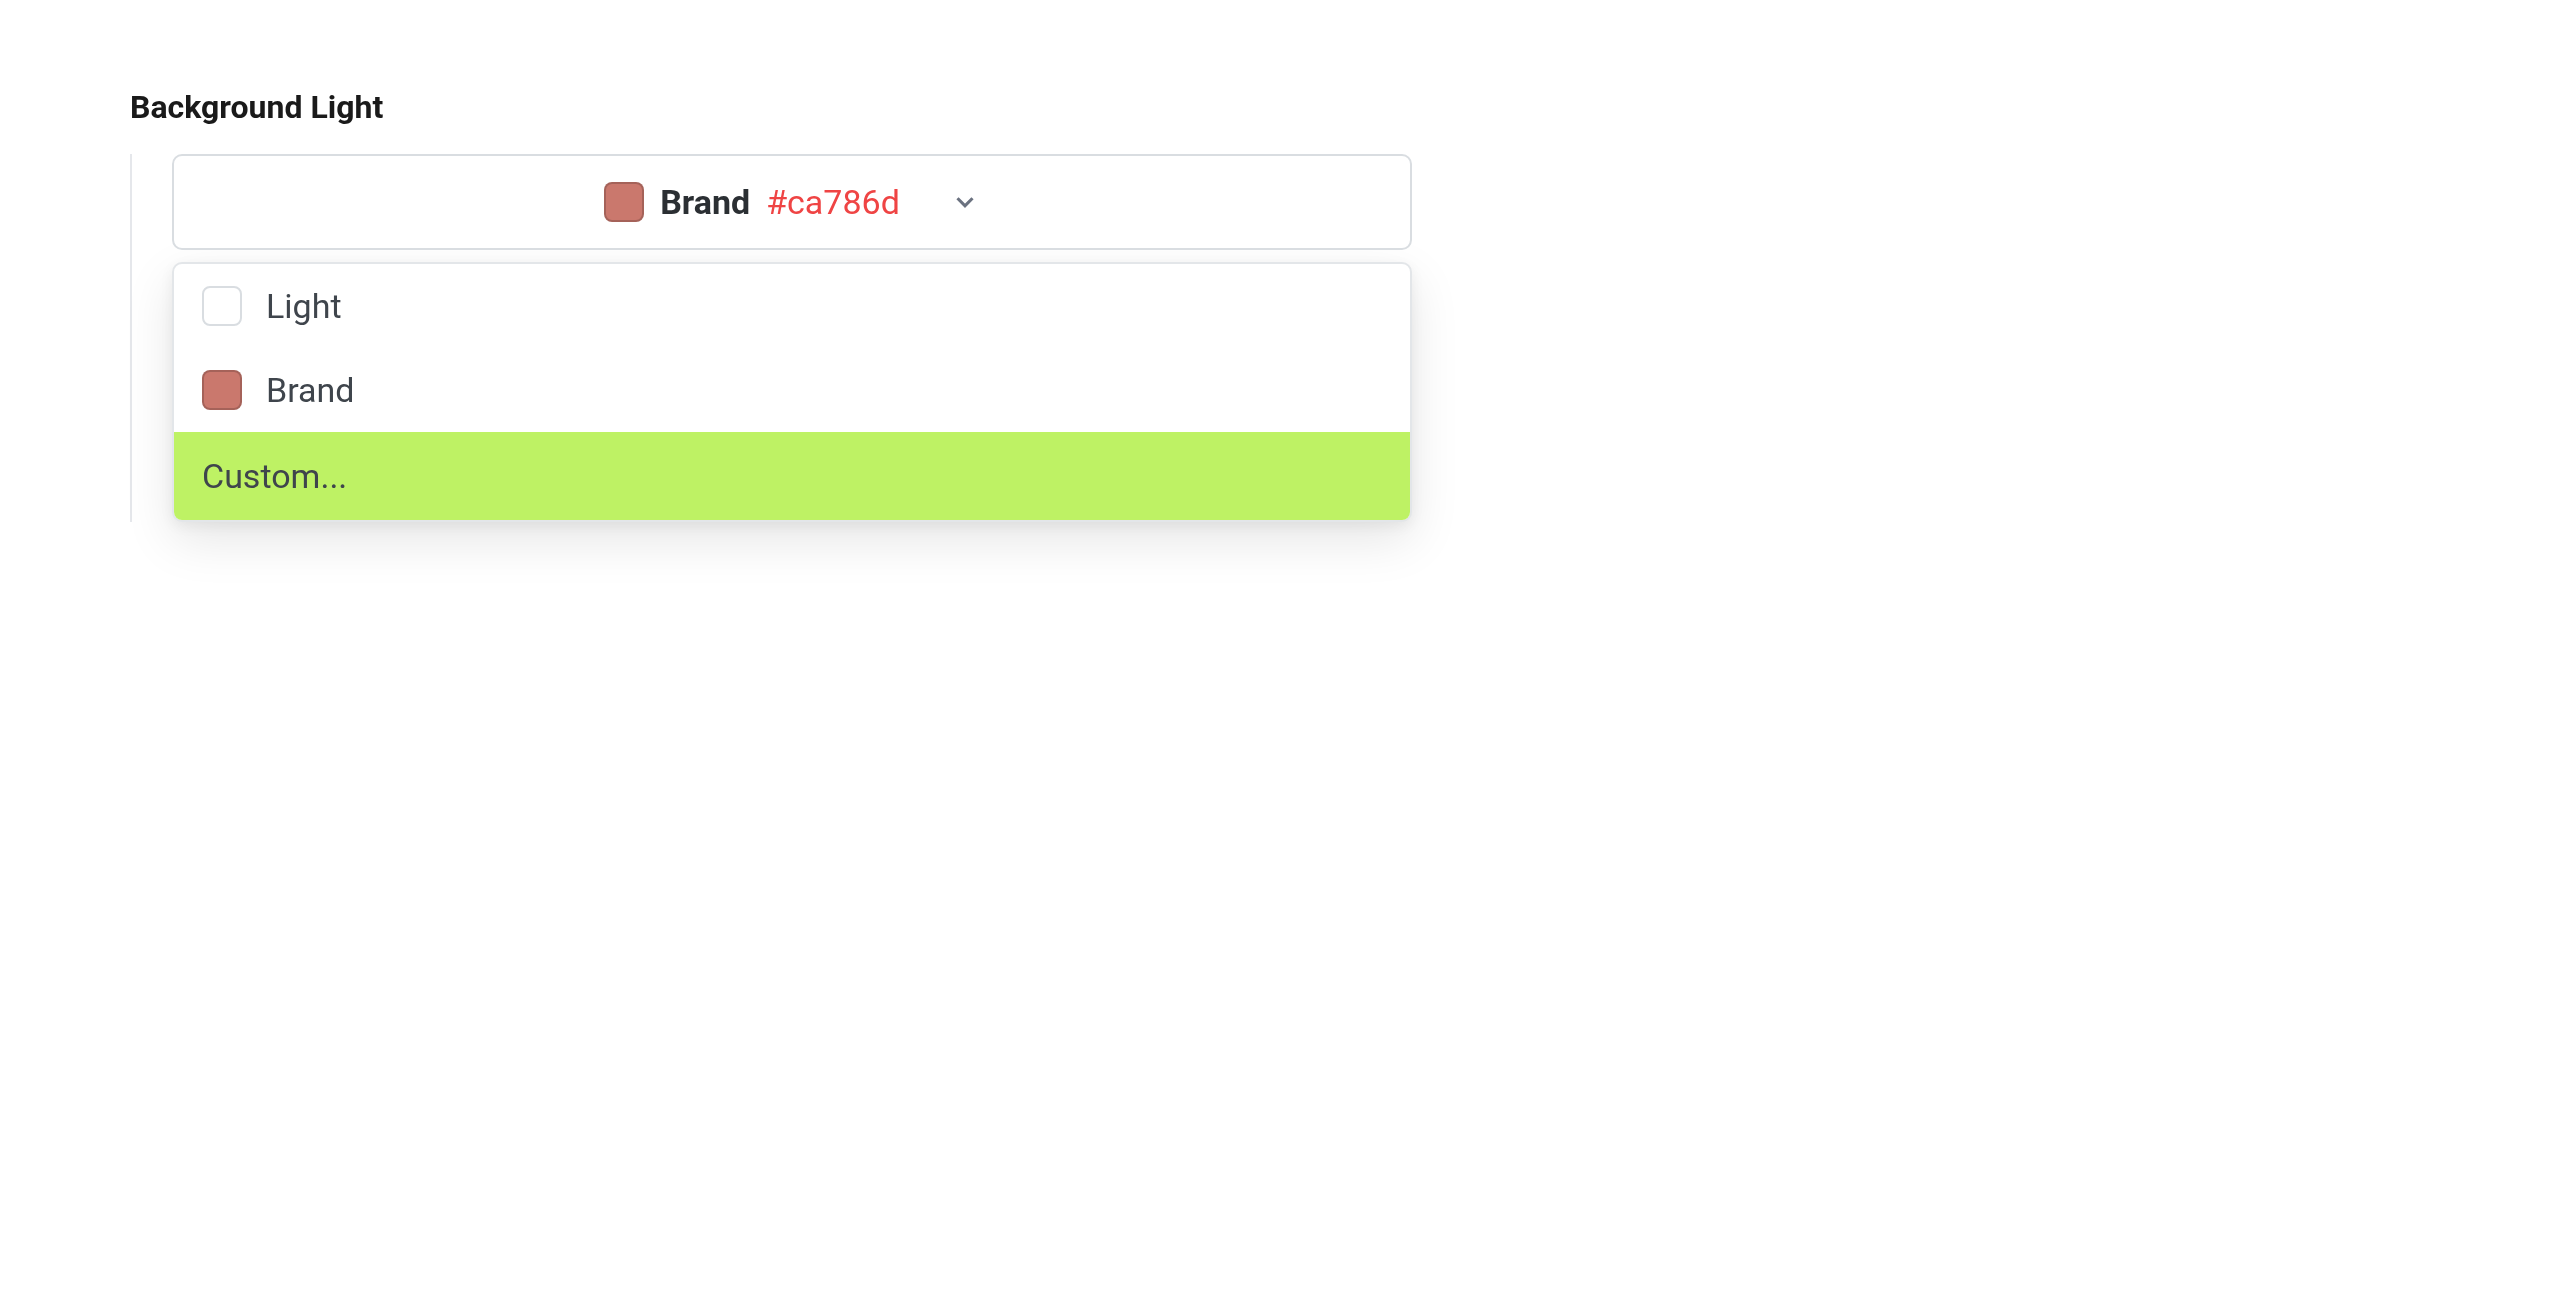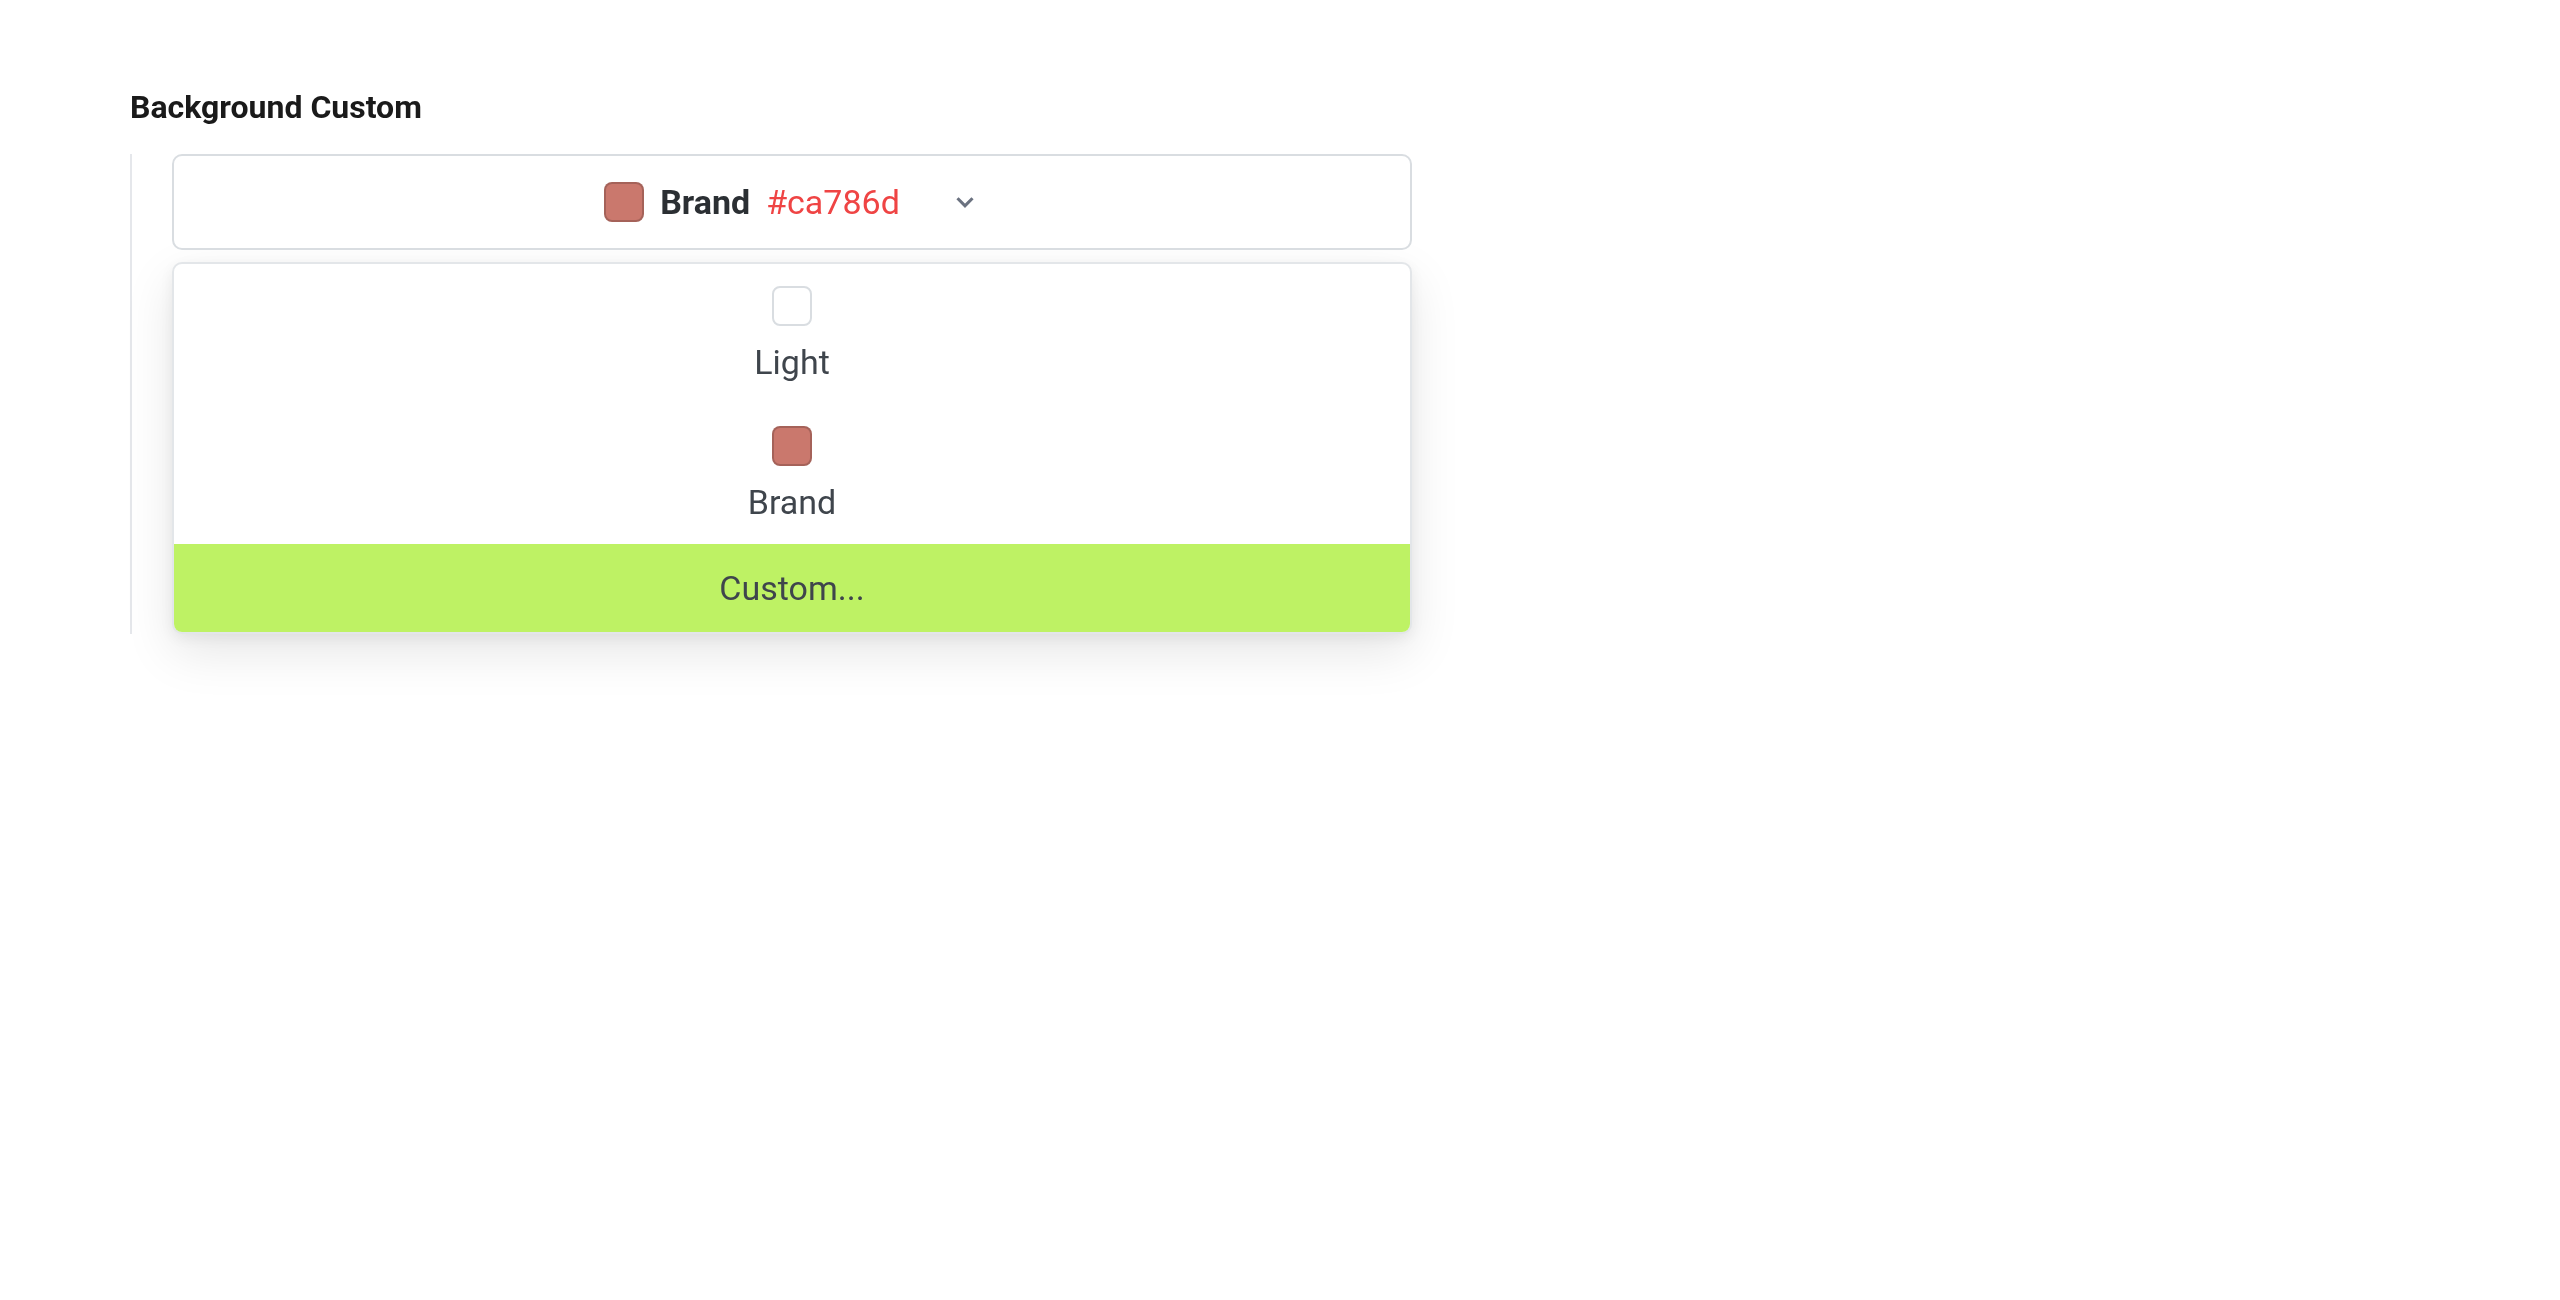--- a/index.html
+++ b/index.html
@@ -111,7 +111,7 @@
 </head>
 <body>
 
-<div class="field-label">Background Custom</div>
+<div class="field-label">Background Light</div>
 
 <div class="field-wrap">
 

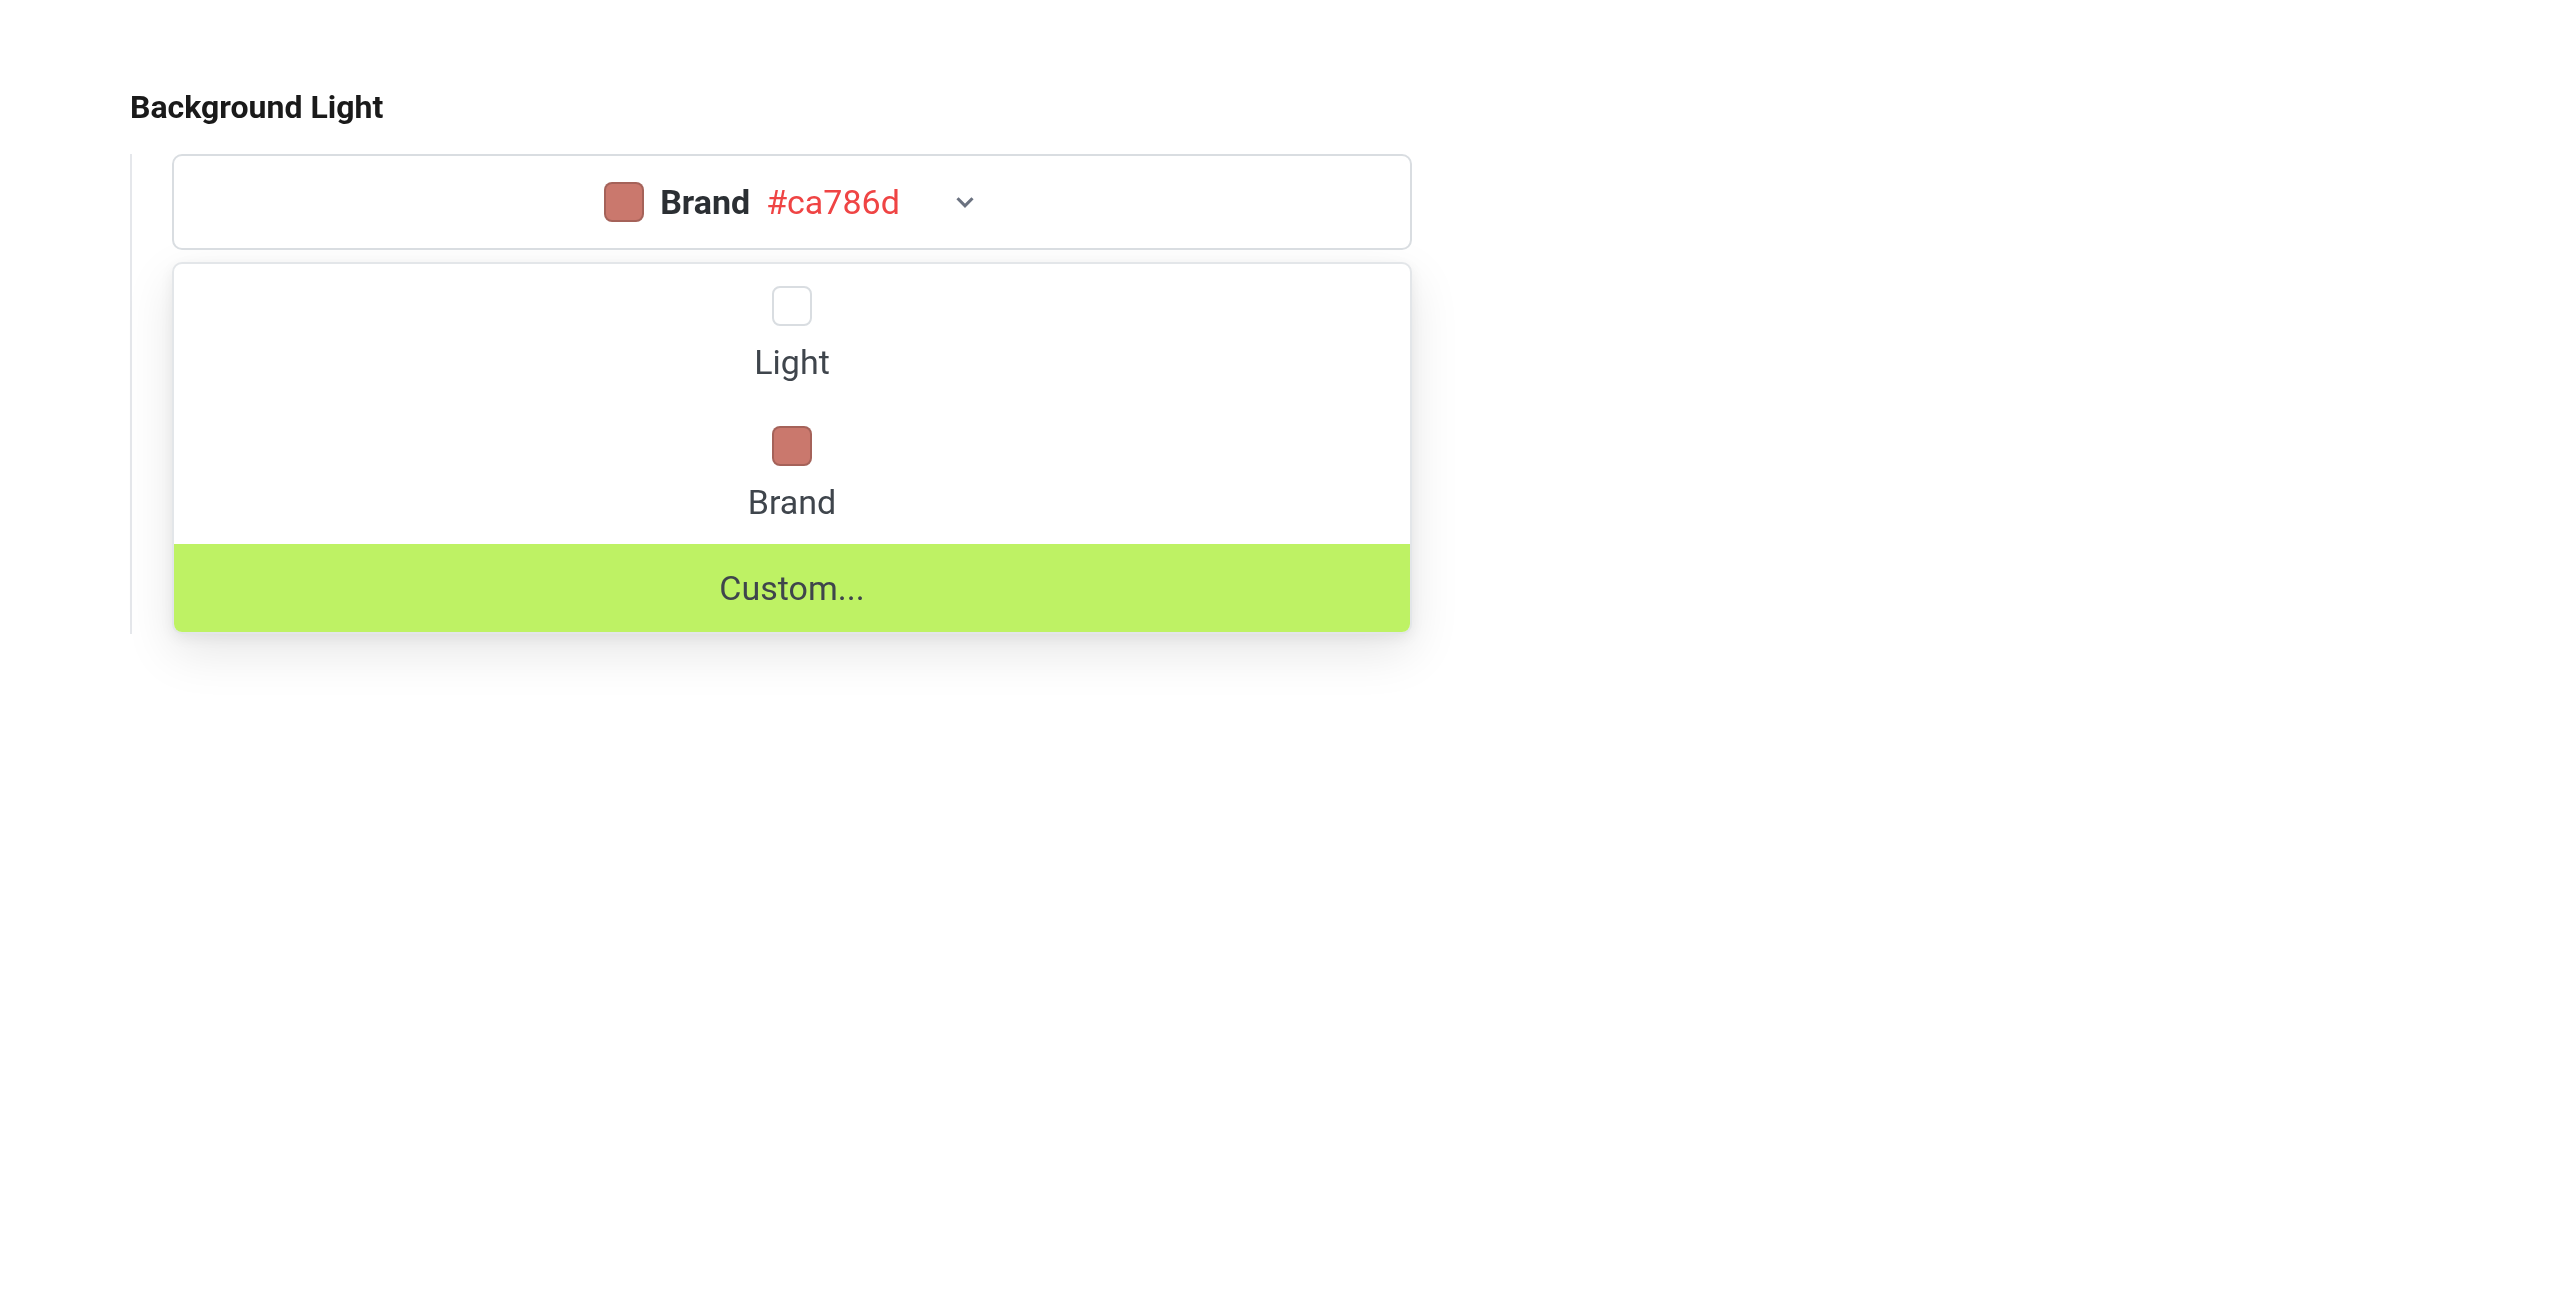--- a/index.html
+++ b/index.html
@@ -87,10 +87,9 @@
     .option {
       display: flex;
       align-items: center;
-      gap: 16px;
+      gap: 24px;
       padding: 22px 28px;
       cursor: pointer;
-      flex-direction: column;
     }
     .option-label {
       font-size: 34px;

